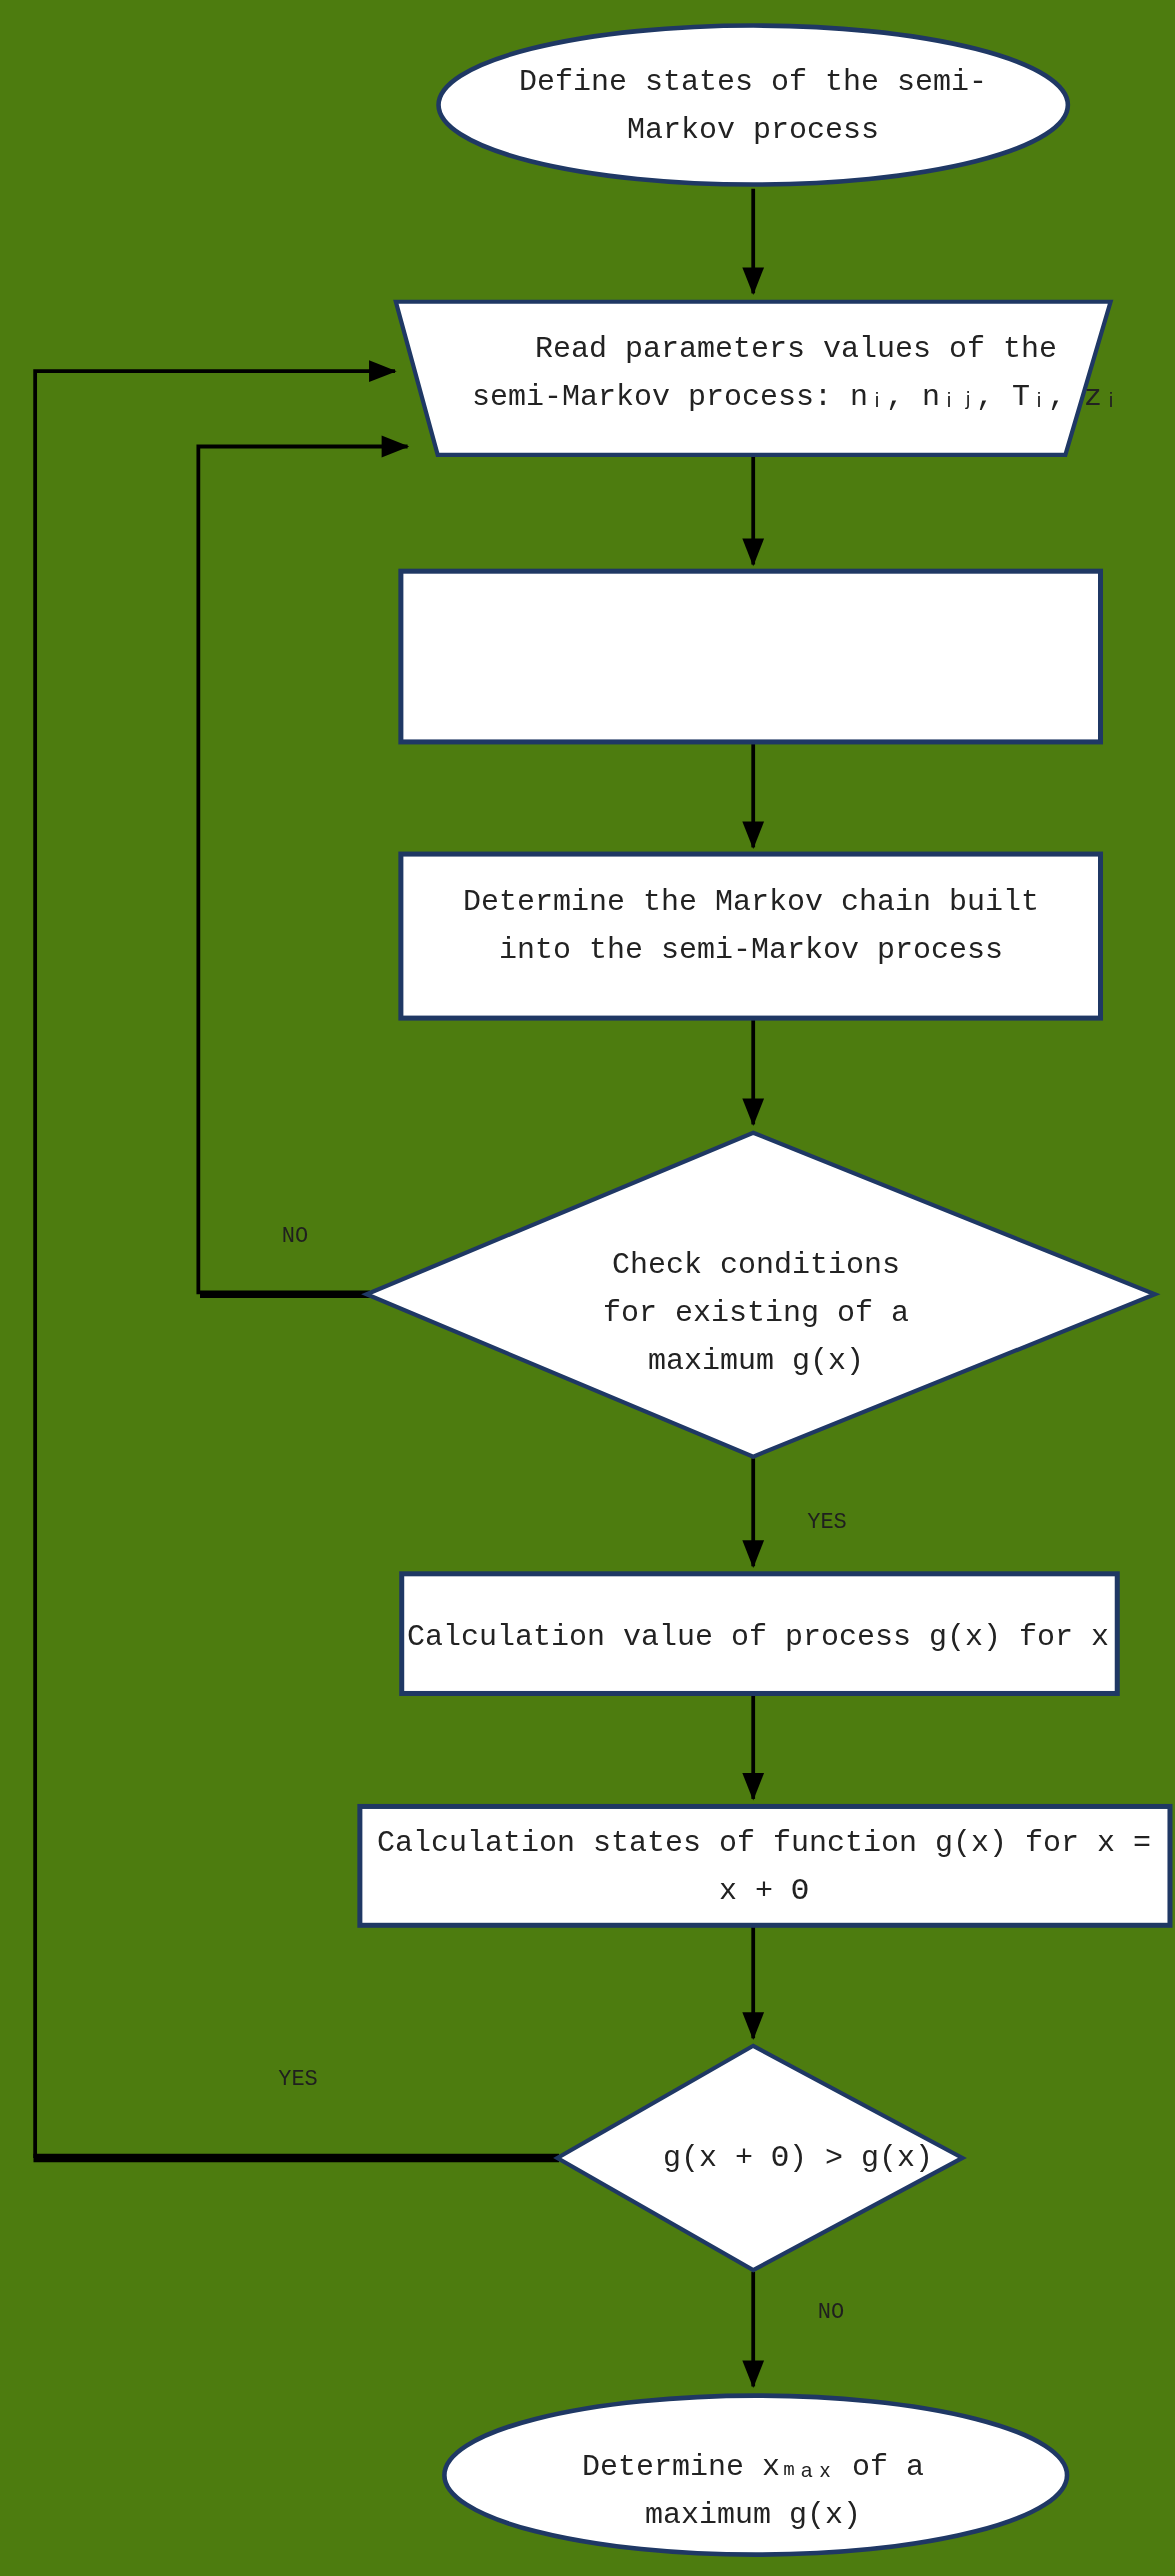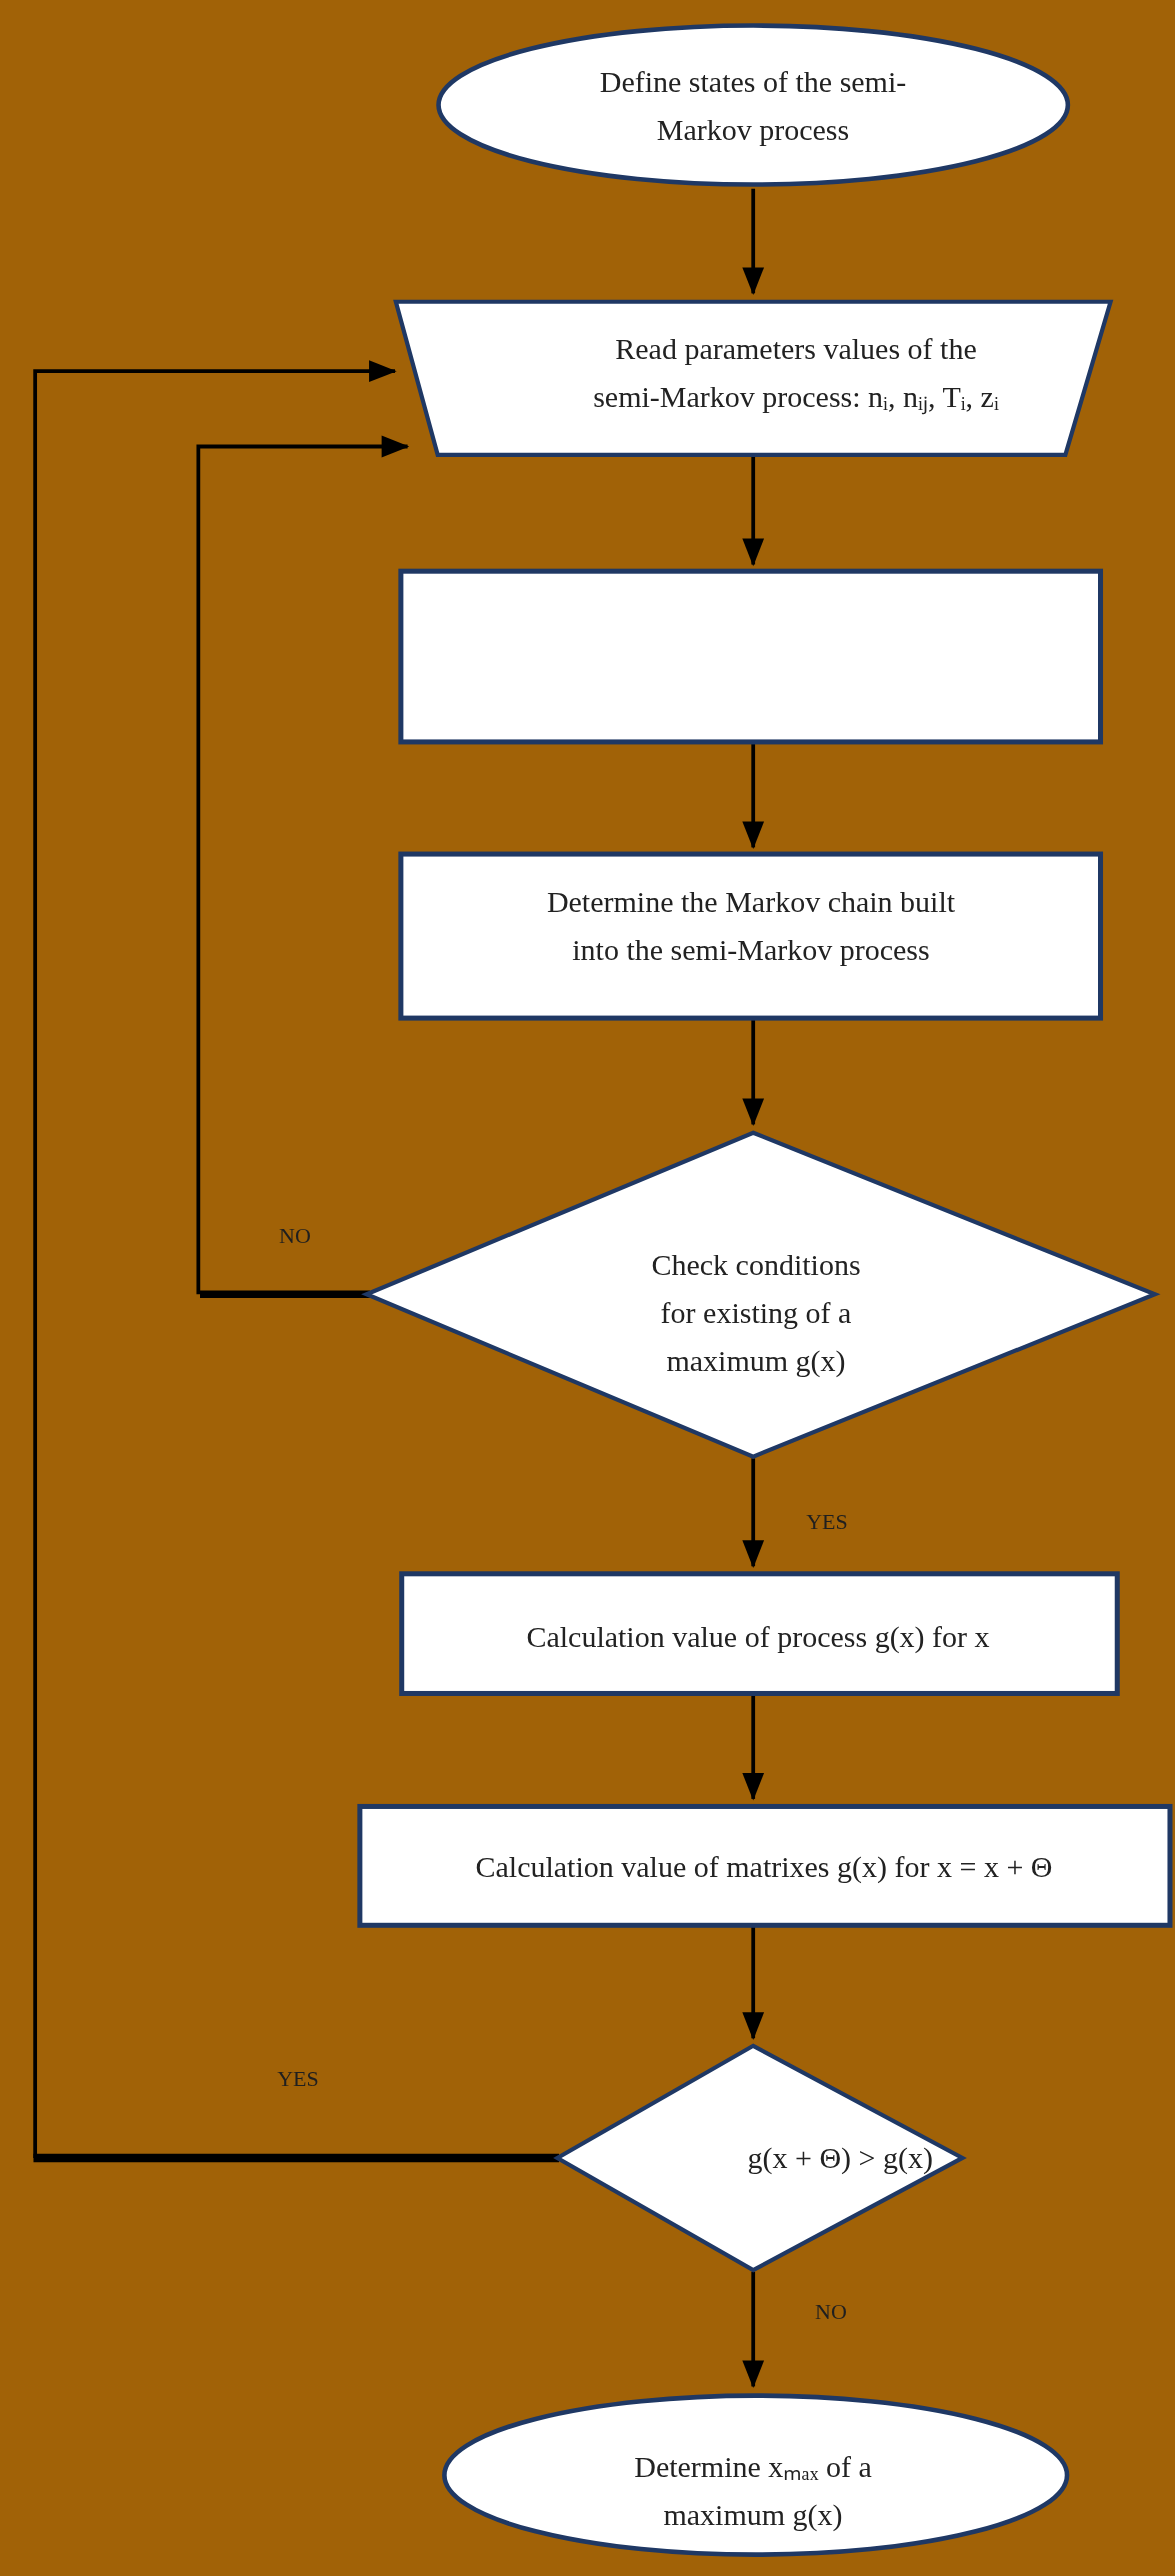--- a/index.html
+++ b/index.html
@@ -6,8 +6,8 @@
   .canvas{
     position:relative;
     width:1175px;height:2576px;
-    background:#a16207;
-    font-family:Liberation Serif, serif;
+    background:#4d7c0f;
+    font-family:Liberation Mono, monospace;
     overflow:hidden;
   }
   .canvas svg{position:absolute;left:0;top:0;}

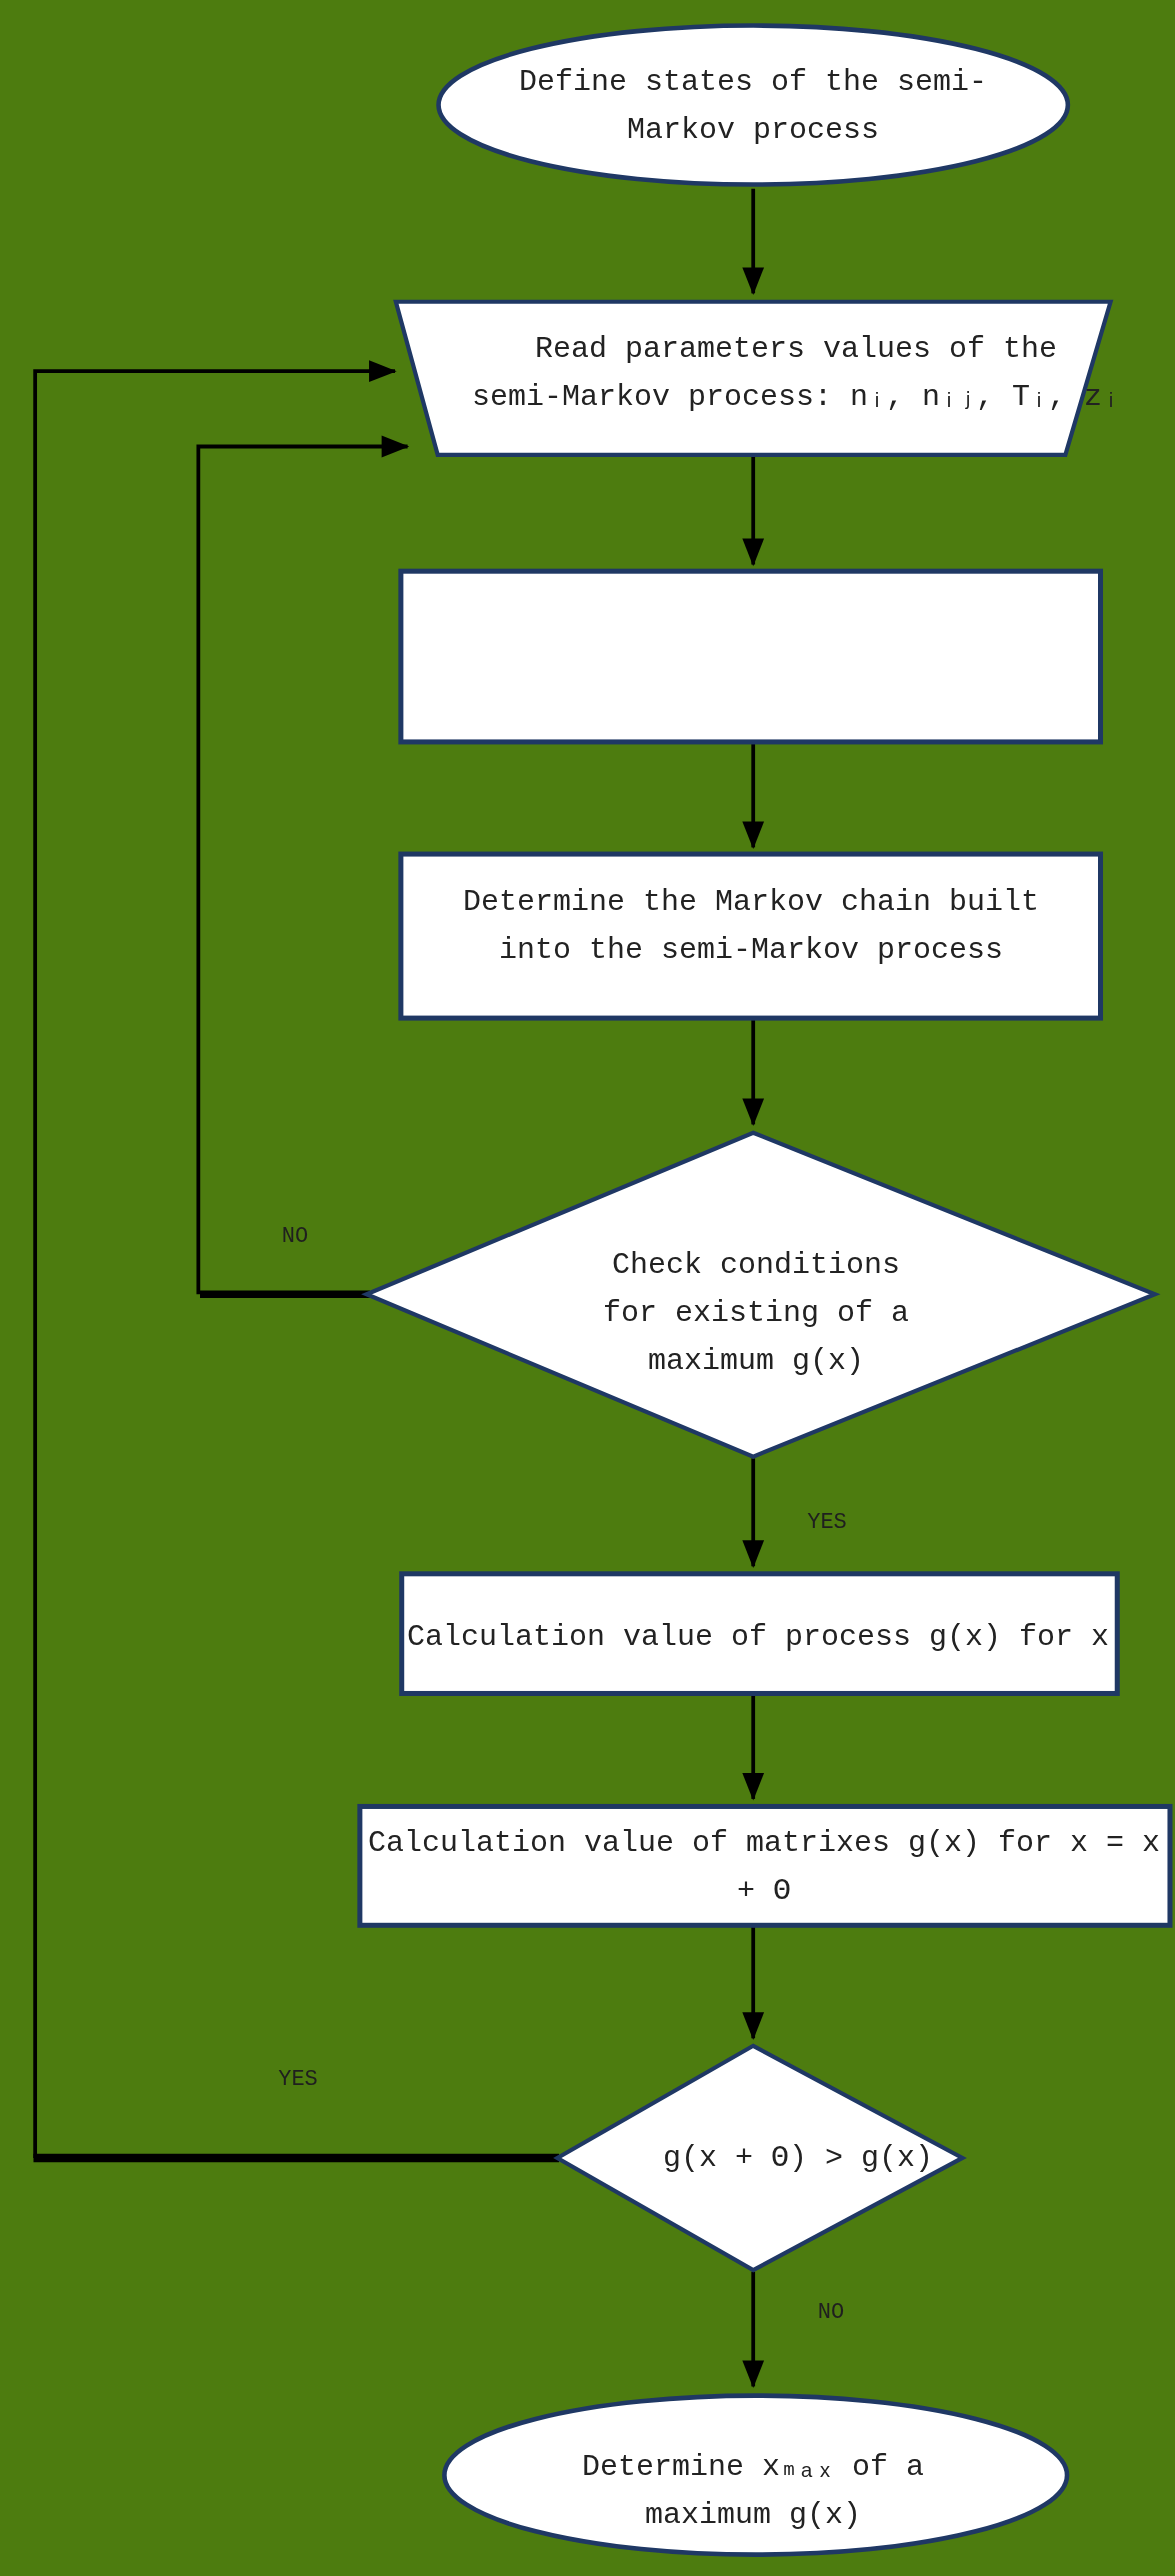--- a/index.html
+++ b/index.html
@@ -86,7 +86,7 @@
 
   <div class="node-text" style="left:758px; top:1637px; width:703px;">Calculation value of process g(x) for x</div>
 
-  <div class="node-text" style="left:764px; top:1867px; width:795px;">Calculation value of matrixes g(x) for x = x + Θ</div>
+  <div class="node-text" style="left:764px; top:1867px; width:795px;">Calculation states of function g(x) for x = x + Θ</div>
 
   <div class="node-text" style="left:749px; top:2158px; width:368px;text-align:right;">g(x + Θ) &gt; g(x)</div>
 

